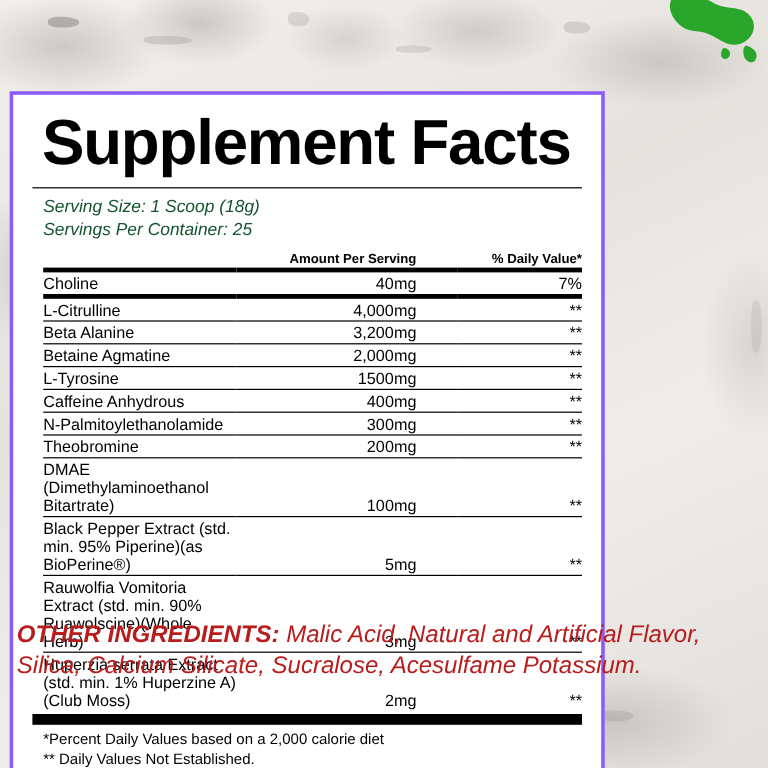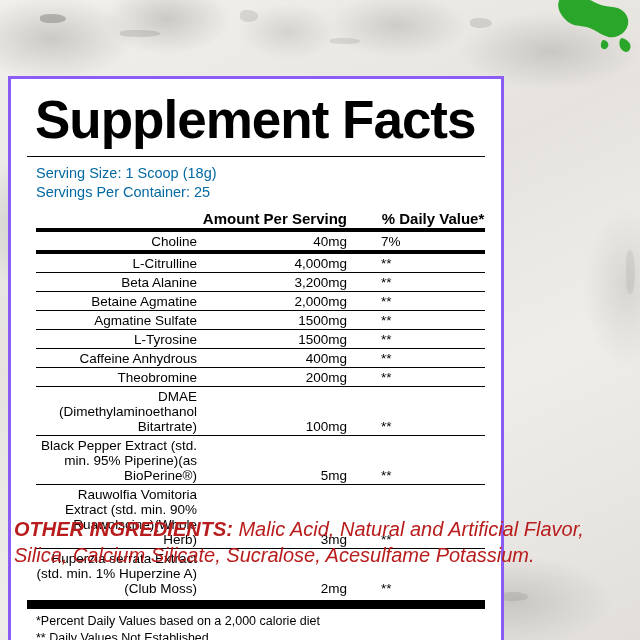--- a/index.html
+++ b/index.html
@@ -74,9 +74,10 @@
 
   .serving {
     font-size: 14.5px;
-    color: #0369a1;
+    color: #14532d;
     margin-left: 9px;
     line-height: 1.28;
+    font-style: italic;
   }
   .rule-thick{ border-top: 9px solid #000; }
   .rule-1px  { border-top: 1px solid #000; }

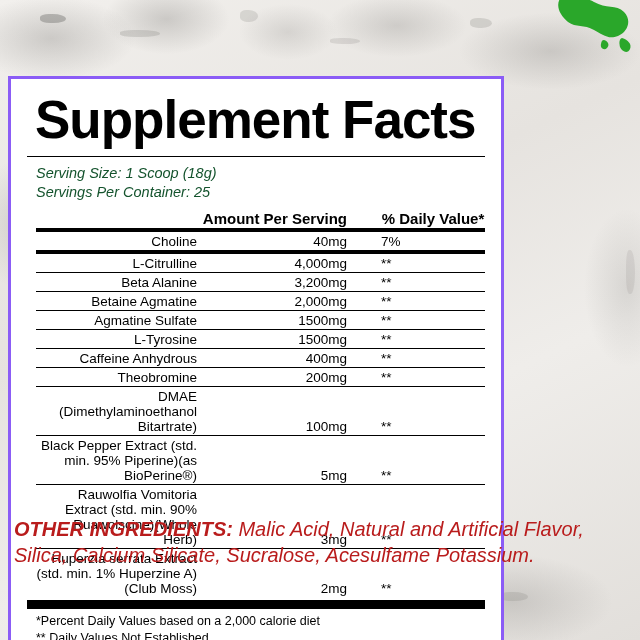--- a/index.html
+++ b/index.html
@@ -100,7 +100,7 @@
 
   .hdr th {
     font-weight: bold;
-    font-size: 15px;
+    font-size: 11px;
     padding-bottom: 3px;
   }
   .hdr .col-name { font-weight: normal; }

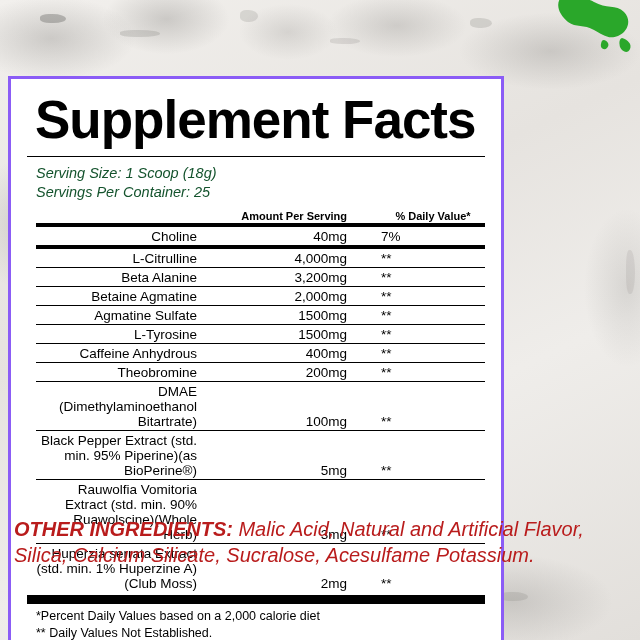--- a/index.html
+++ b/index.html
@@ -96,7 +96,7 @@
   }
   .col-name   { text-align: right; }
   .col-amt    { text-align: right; width: 150px; padding-right: 34px !important; }
-  .col-dv     { width: 104px; }
+  .col-dv     { text-align: right; width: 104px; }
 
   .hdr th {
     font-weight: bold;

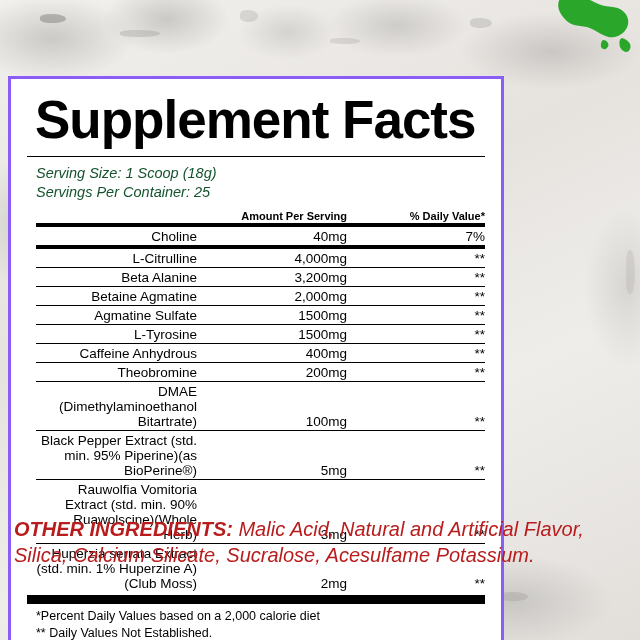--- a/index.html
+++ b/index.html
@@ -94,7 +94,7 @@
     padding: 1.5px 0;
     vertical-align: bottom;
   }
-  .col-name   { text-align: right; }
+  .col-name   { text-align: left; }
   .col-amt    { text-align: right; width: 150px; padding-right: 34px !important; }
   .col-dv     { text-align: right; width: 104px; }
 

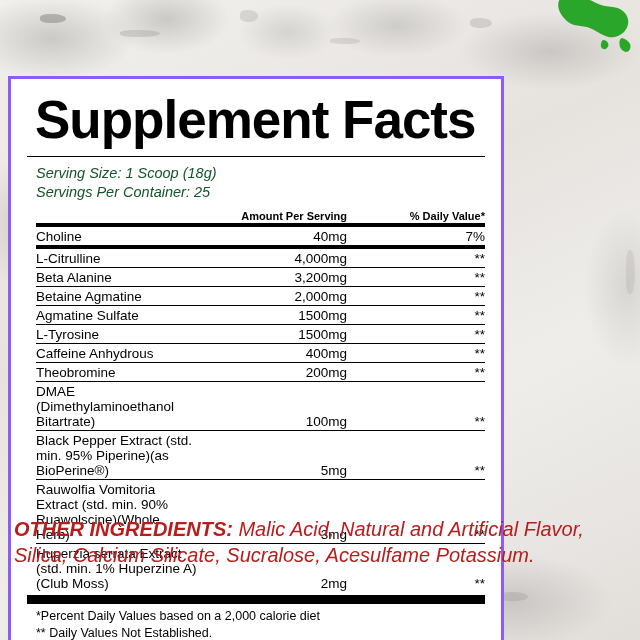--- a/index.html
+++ b/index.html
@@ -193,11 +193,6 @@
         <td class="col-dv">**</td>
       </tr>
       <tr class="row-line">
-        <td class="col-name">Agmatine Sulfate</td>
-        <td class="col-amt">1500mg</td>
-        <td class="col-dv">**</td>
-      </tr>
-      <tr class="row-line">
         <td class="col-name">L-Tyrosine</td>
         <td class="col-amt">1500mg</td>
         <td class="col-dv">**</td>

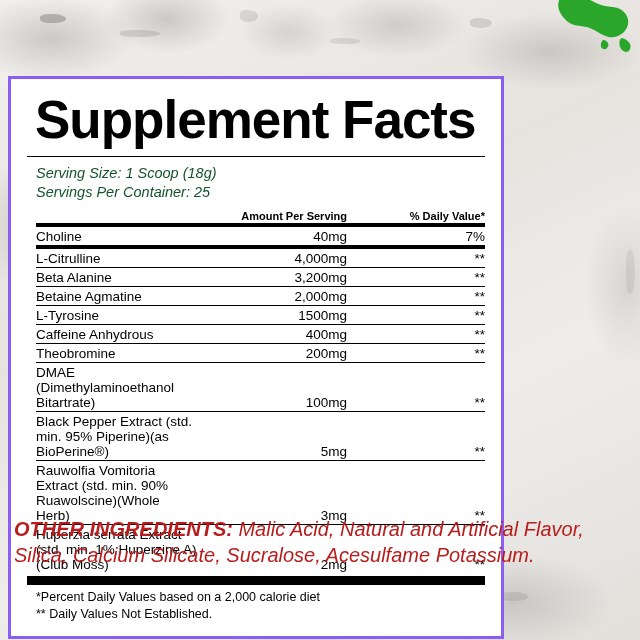--- a/index.html
+++ b/index.html
@@ -203,6 +203,11 @@
         <td class="col-dv">**</td>
       </tr>
       <tr class="row-line">
+        <td class="col-name">N-Palmitoylethanolamide</td>
+        <td class="col-amt">300mg</td>
+        <td class="col-dv">**</td>
+      </tr>
+      <tr class="row-line">
         <td class="col-name">Theobromine</td>
         <td class="col-amt">200mg</td>
         <td class="col-dv">**</td>

